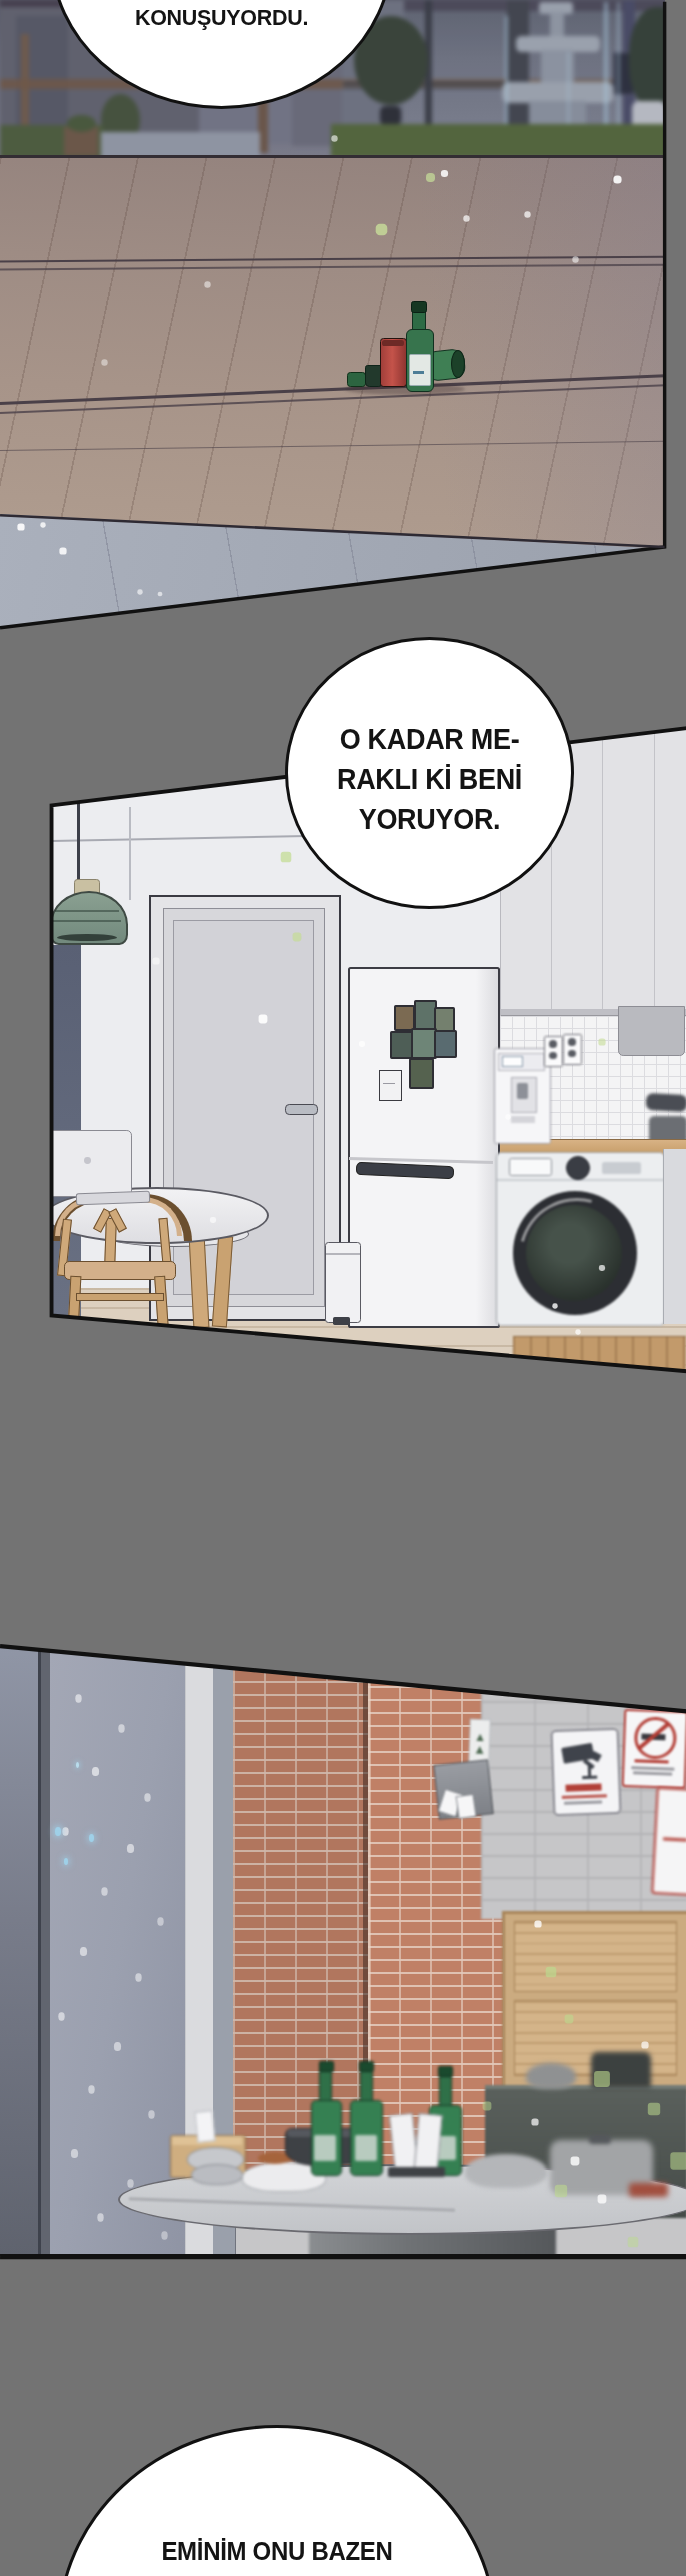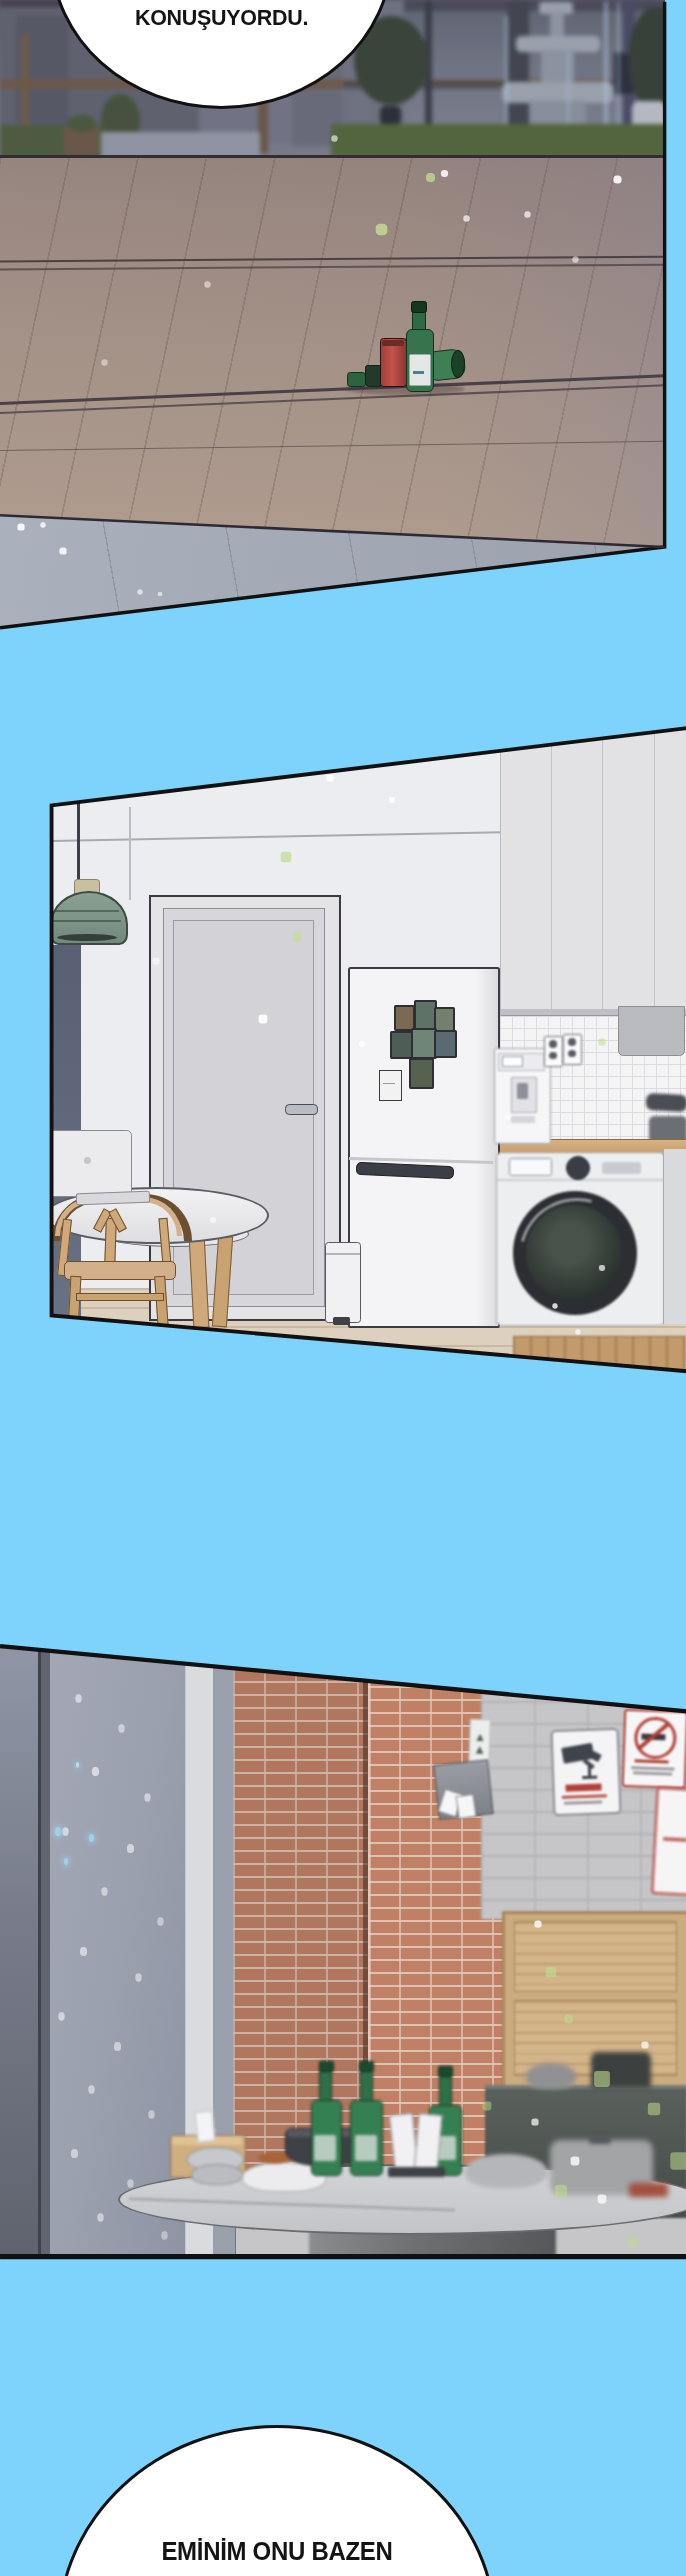--- a/index.html
+++ b/index.html
@@ -3,7 +3,7 @@
 <meta charset="utf-8">
 <style>
   html,body{margin:0;padding:0;background:#fff;}
-  .page{position:relative;width:687px;height:2576px;overflow:hidden;background:#7dd3fc;
+  .page{position:relative;width:687px;height:2576px;overflow:hidden;background:#737373;
         font-family:"Liberation Sans",sans-serif;}
   .a{position:absolute;}
   .panel{position:absolute;left:0;top:0;width:687px;height:2576px;}

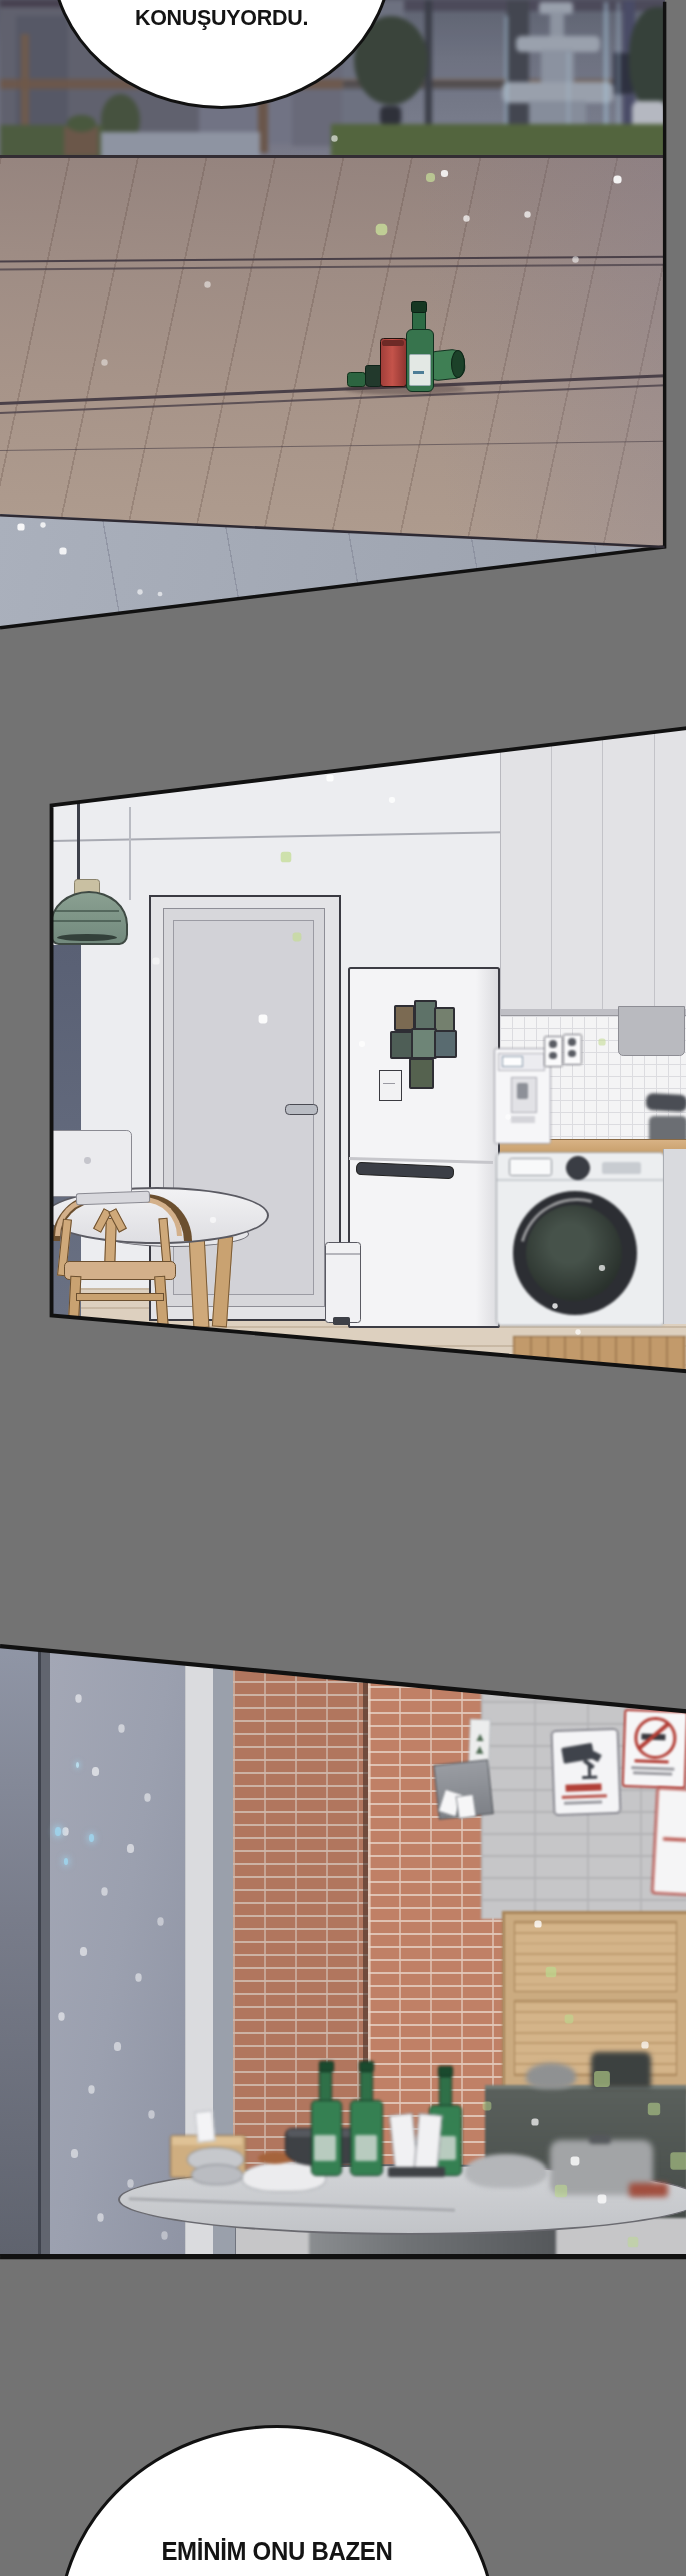--- a/index.html
+++ b/index.html
@@ -348,6 +348,11 @@
     <div class="btxt b1t" style="position:absolute;left:0;right:0;top:197px;">KONUŞUYORDU.</div>
   </div>
 
+  <div class="bubble" style="left:285px;top:637px;width:283px;height:254px;padding-top:12px;">
+    <div class="btxt b2t">O KADAR ME-</div>
+    <div class="btxt b2t">RAKLI Kİ BENİ</div>
+    <div class="btxt b2t">YORUYOR.</div>
+  </div>
 
 
   <div class="bubble" style="left:57px;top:2425px;width:434px;height:404px;justify-content:flex-start;">

